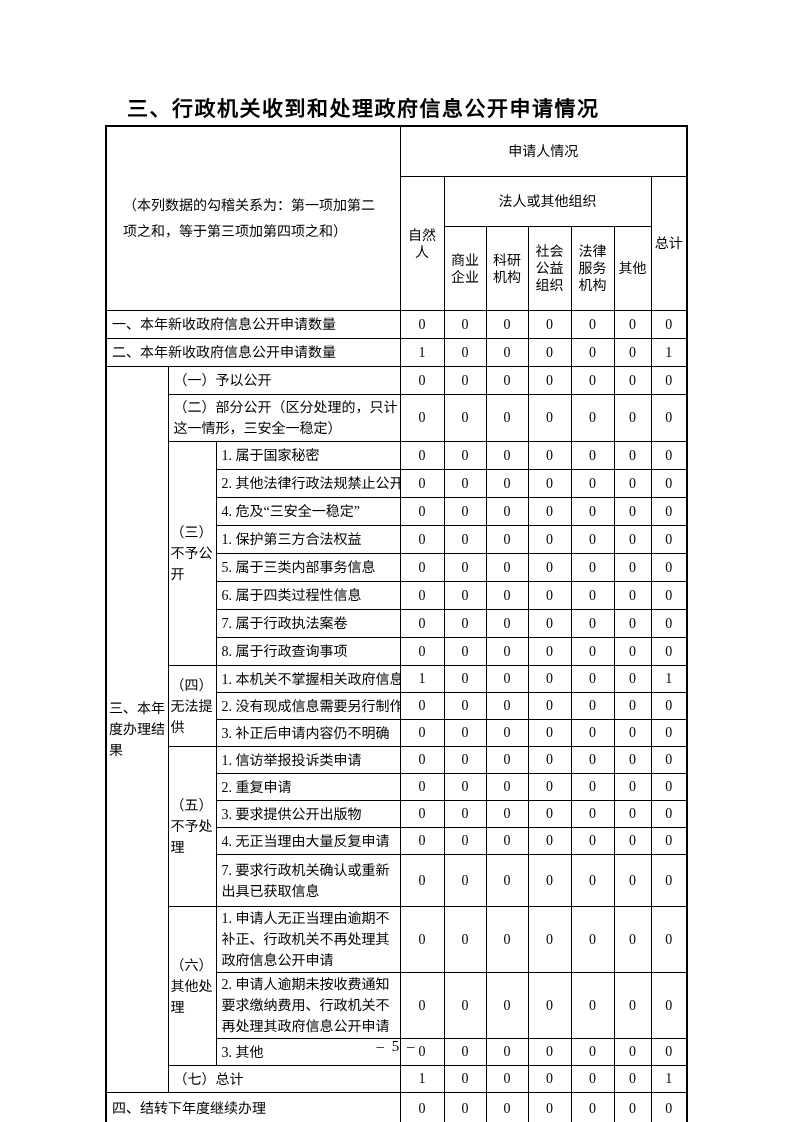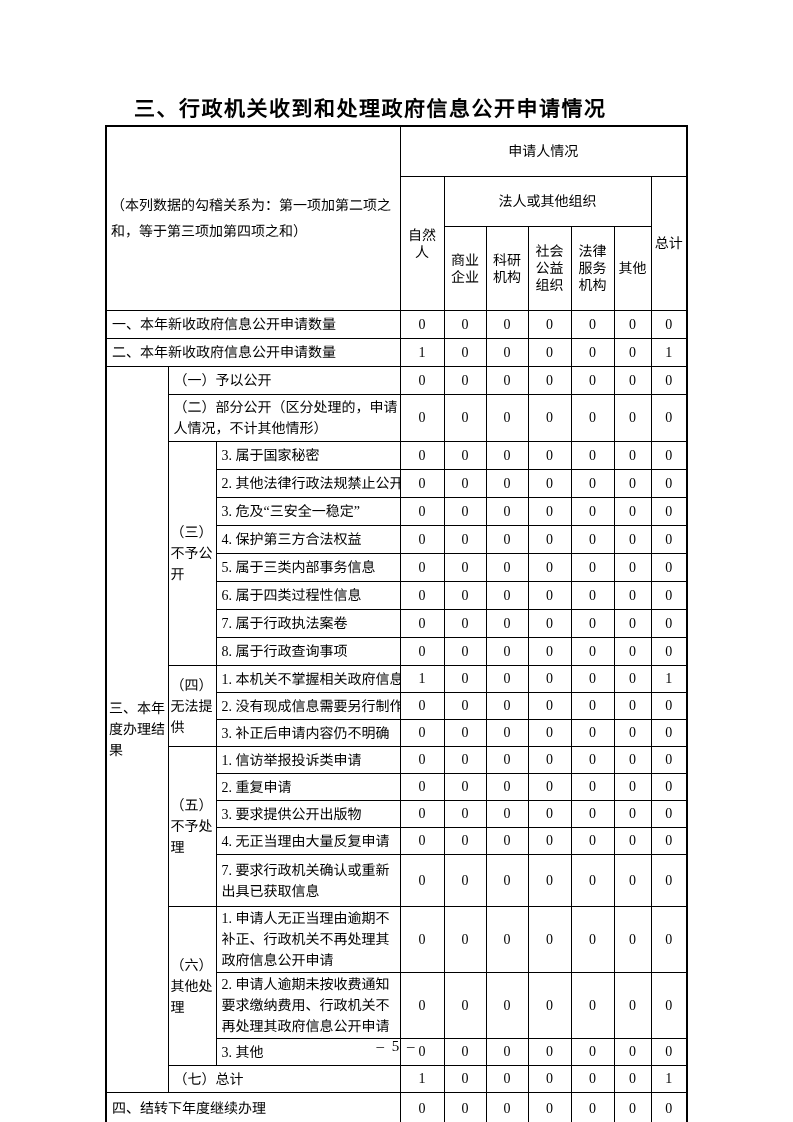--- a/index.html
+++ b/index.html
@@ -13,7 +13,7 @@
     overflow:hidden;
   }
   .title {
-    position:absolute; left:134px; top:92px;
+    position:absolute; left:127px; top:92px;
     font-family:"Liberation Sans","DejaVu Sans",sans-serif;
     font-weight:bold; font-size:21px; letter-spacing:1.5px;
     white-space:nowrap;

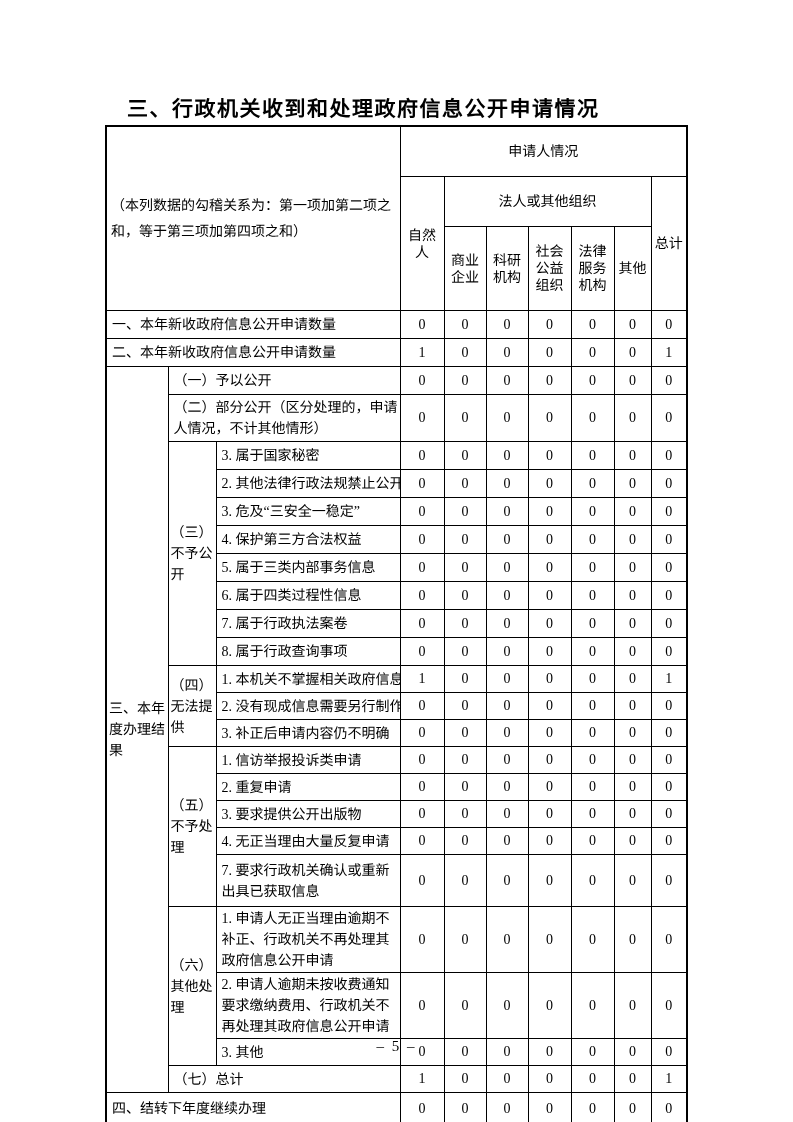--- a/index.html
+++ b/index.html
@@ -39,7 +39,7 @@
   }
   td.note {
     text-align:left; vertical-align:middle;
-    padding:2px 4px; line-height:26px;
+    padding:2px 16px; line-height:26px;
   }
   
   td.lbl {

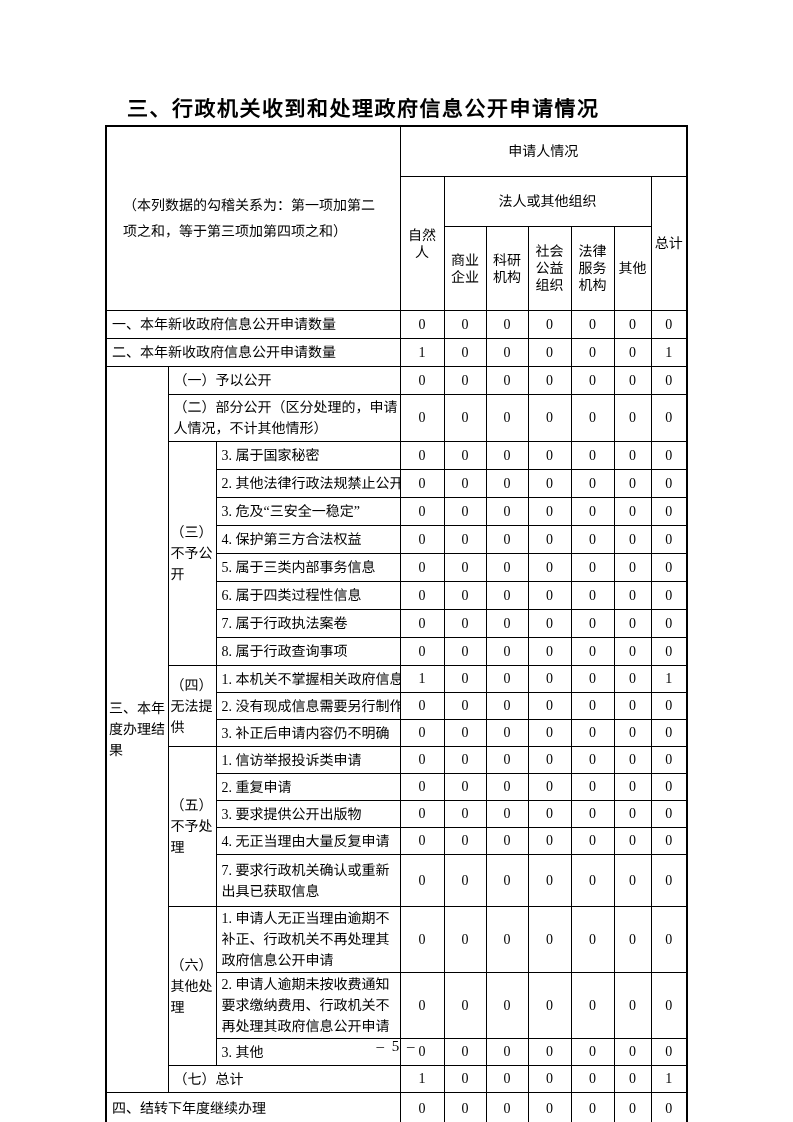--- a/index.html
+++ b/index.html
@@ -139,7 +139,7 @@
           <td class="num">0</td>
         </tr>
       <tr class="h47">
-        <td class="lbl" colspan="2">（二）部分公开（区分处理的，申请人情况，不计其他情形）</td>
+        <td class="lbl" colspan="2">（二）部分公开（区分处理的，只计这一情形，三安全一稳定）</td>
       <td class="num">0</td>
           <td class="num">0</td>
           <td class="num">0</td>

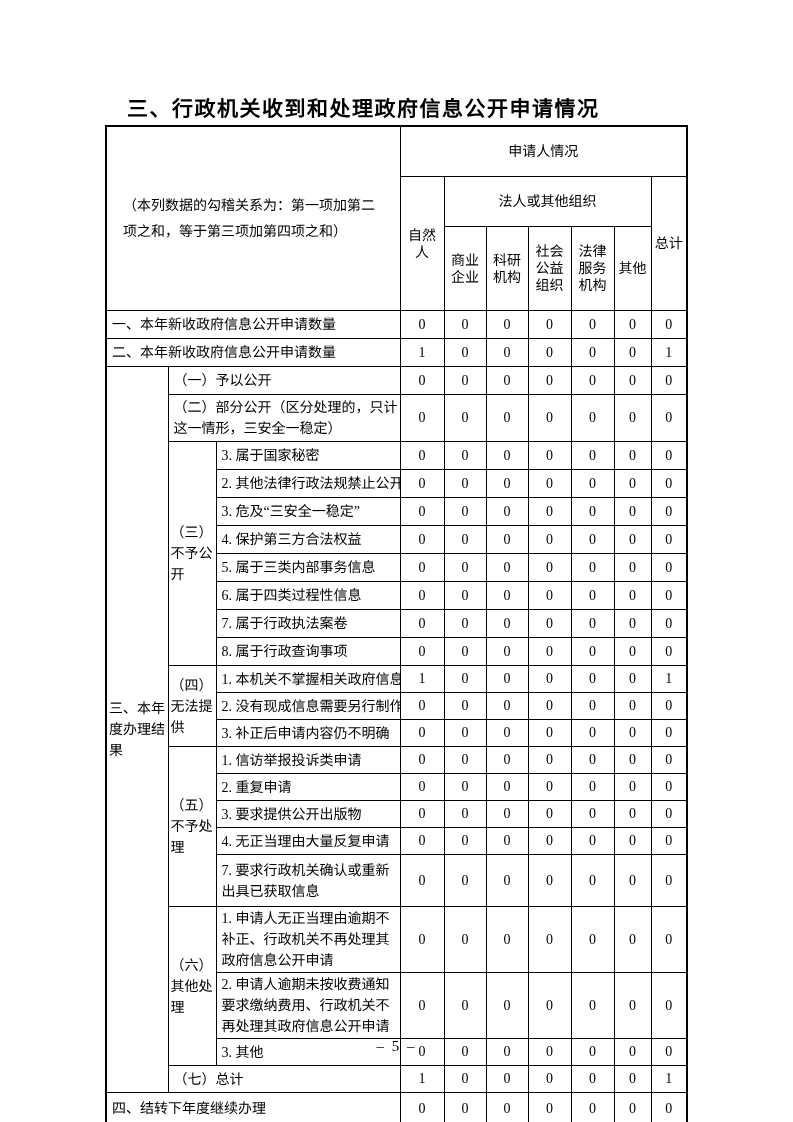--- a/index.html
+++ b/index.html
@@ -150,7 +150,7 @@
         </tr>
       <tr class="h28">
         <td class="sec" rowspan="8">（三）不予公开</td>
-        <td class="lbl nw">3. 属于国家秘密</td>
+        <td class="lbl nw">1. 属于国家秘密</td>
       <td class="num">0</td>
           <td class="num">0</td>
           <td class="num">0</td>

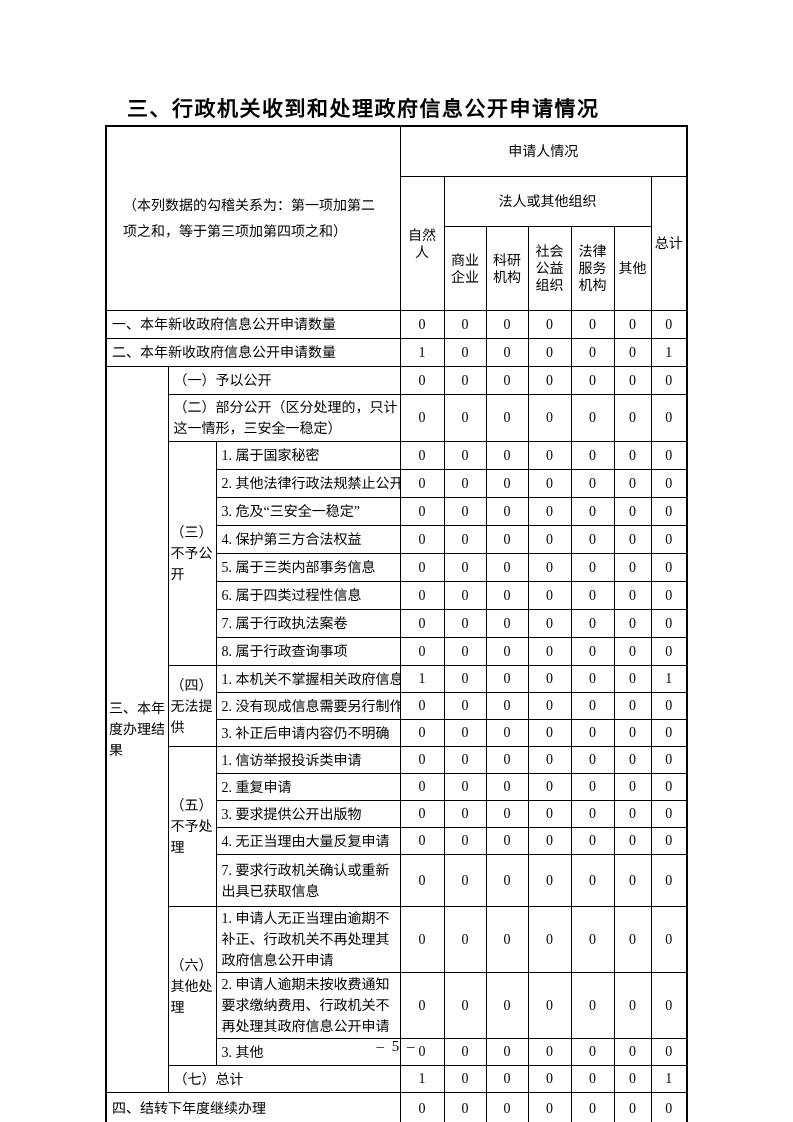--- a/index.html
+++ b/index.html
@@ -170,7 +170,7 @@
           <td class="num">0</td>
         </tr>
       <tr class="h28">
-        <td class="lbl nw">3. 危及“三安全一稳定”</td>
+        <td class="lbl nw">4. 危及“三安全一稳定”</td>
       <td class="num">0</td>
           <td class="num">0</td>
           <td class="num">0</td>

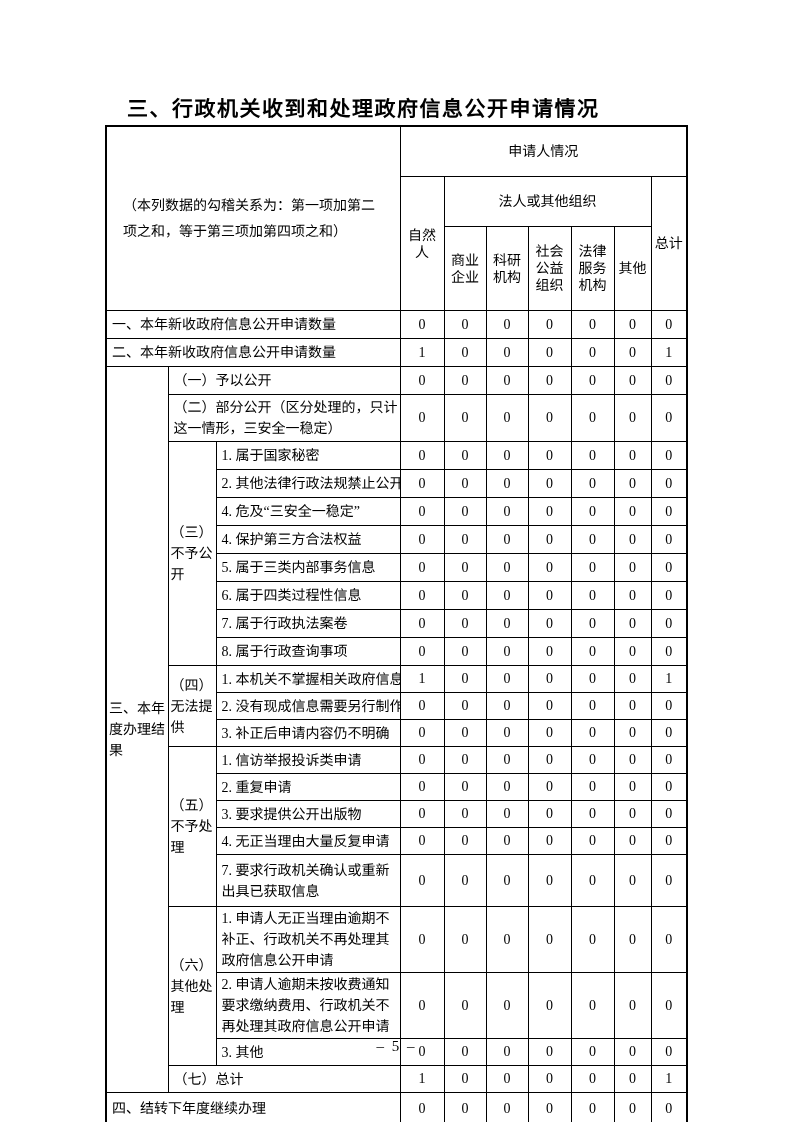--- a/index.html
+++ b/index.html
@@ -180,7 +180,7 @@
           <td class="num">0</td>
         </tr>
       <tr class="h28">
-        <td class="lbl nw">4. 保护第三方合法权益</td>
+        <td class="lbl nw">1. 保护第三方合法权益</td>
       <td class="num">0</td>
           <td class="num">0</td>
           <td class="num">0</td>

